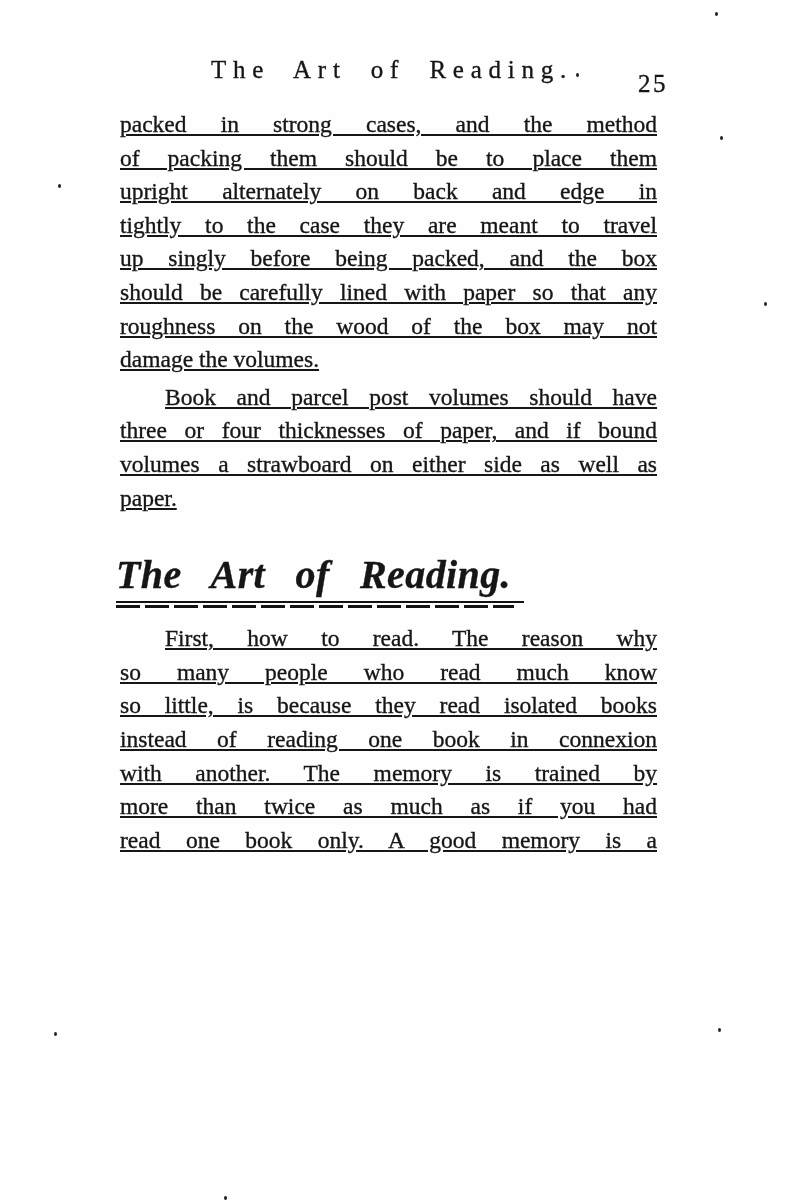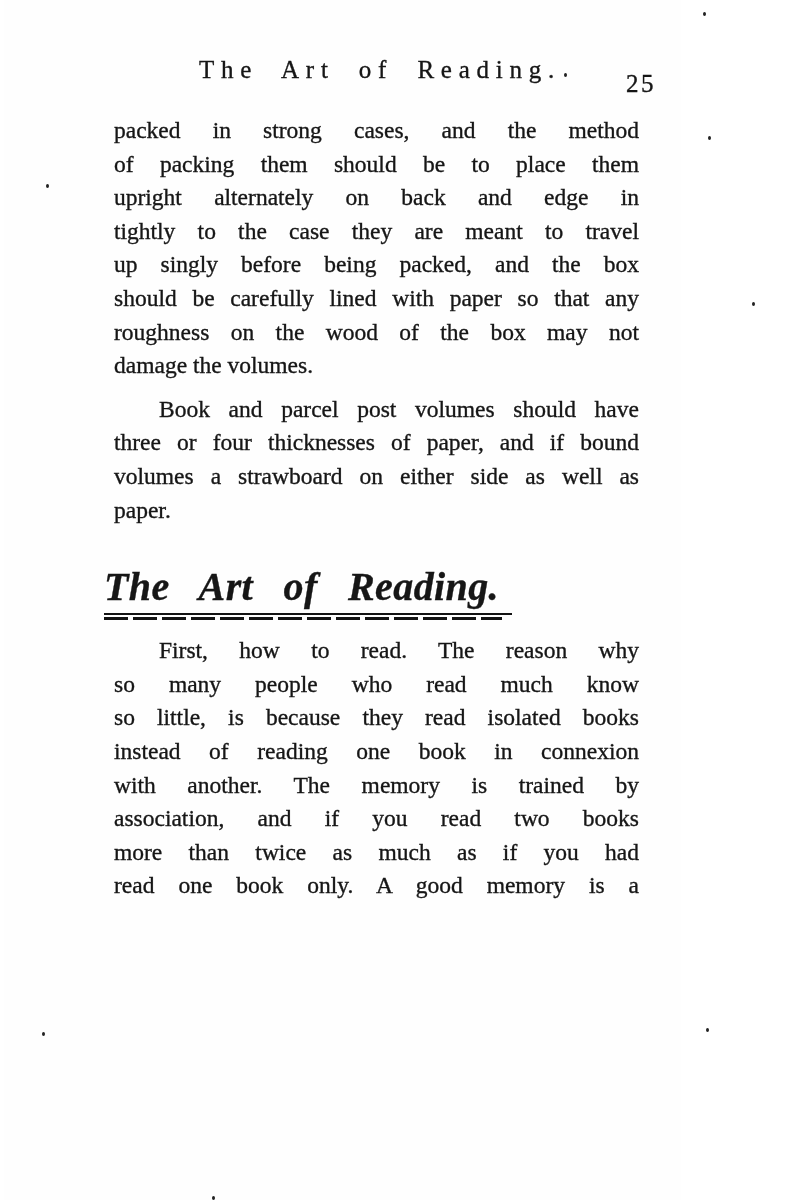--- a/index.html
+++ b/index.html
@@ -10,7 +10,7 @@
   }
   .scan-page {
     position: absolute;
-    left: 4px; top: 0;
+    left: 16px; top: 0;
     width: 677px; height: 1200px;
     background: #fefefe;
     color: #161616;

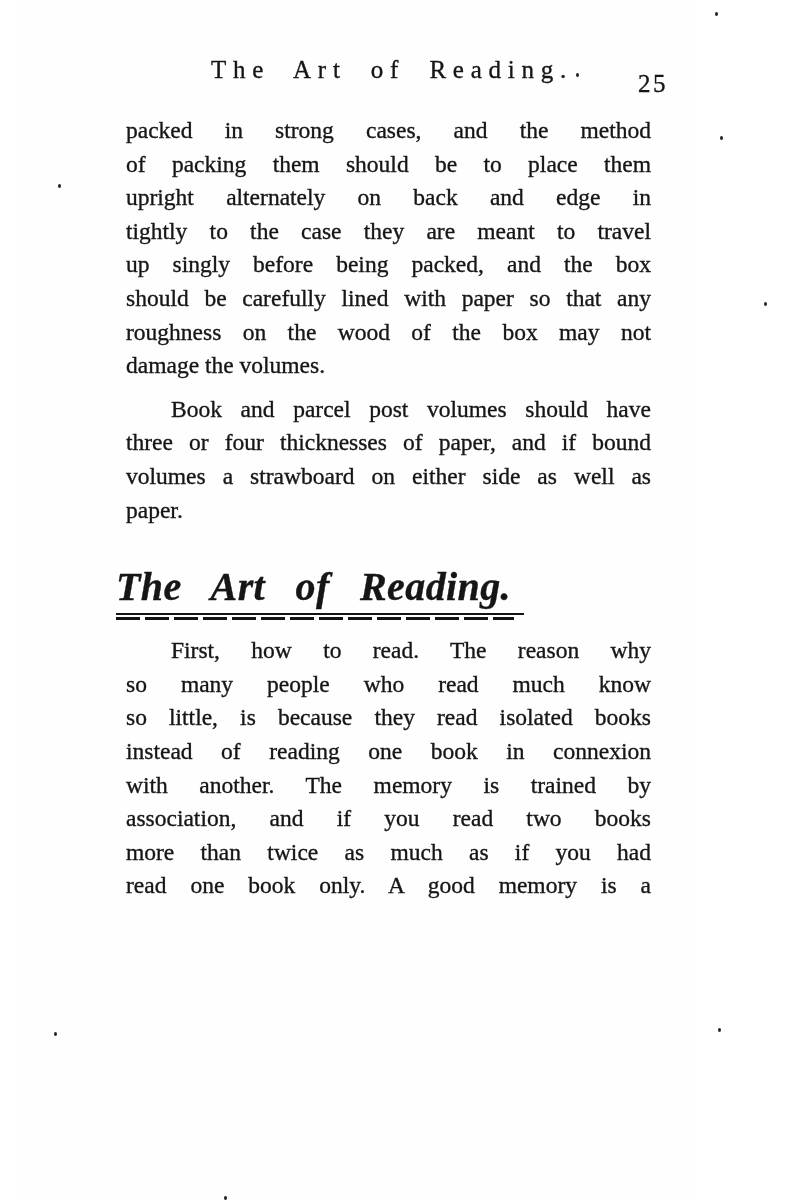--- a/index.html
+++ b/index.html
@@ -43,7 +43,7 @@
     font-size: 23.5px;
     line-height: 33.6px;
   }
-  .paragraph { margin: 10px; }
+  .paragraph { margin: 4px; text-decoration: underline; }
   .line {
     text-align: justify;
     text-align-last: left;

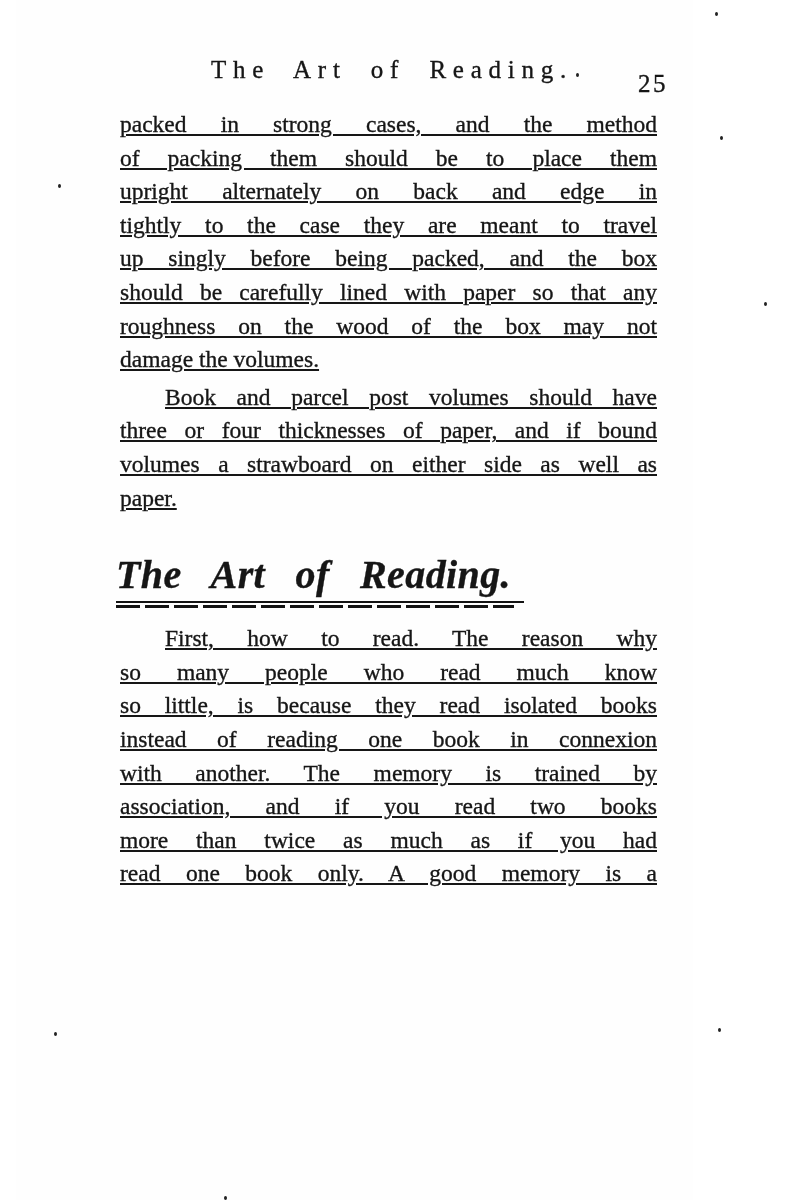--- a/index.html
+++ b/index.html
@@ -118,7 +118,6 @@
         <div class="line just">so little, is because they read isolated books</div>
         <div class="line just">instead of reading one book in connexion</div>
         <div class="line just">with another.  The memory is trained by</div>
-        <div class="line just">association, and if you read two books</div>
         <div class="line just">more than twice as much as if you had</div>
         <div class="line just">read one book only.  A good memory is a</div>
       </div>

